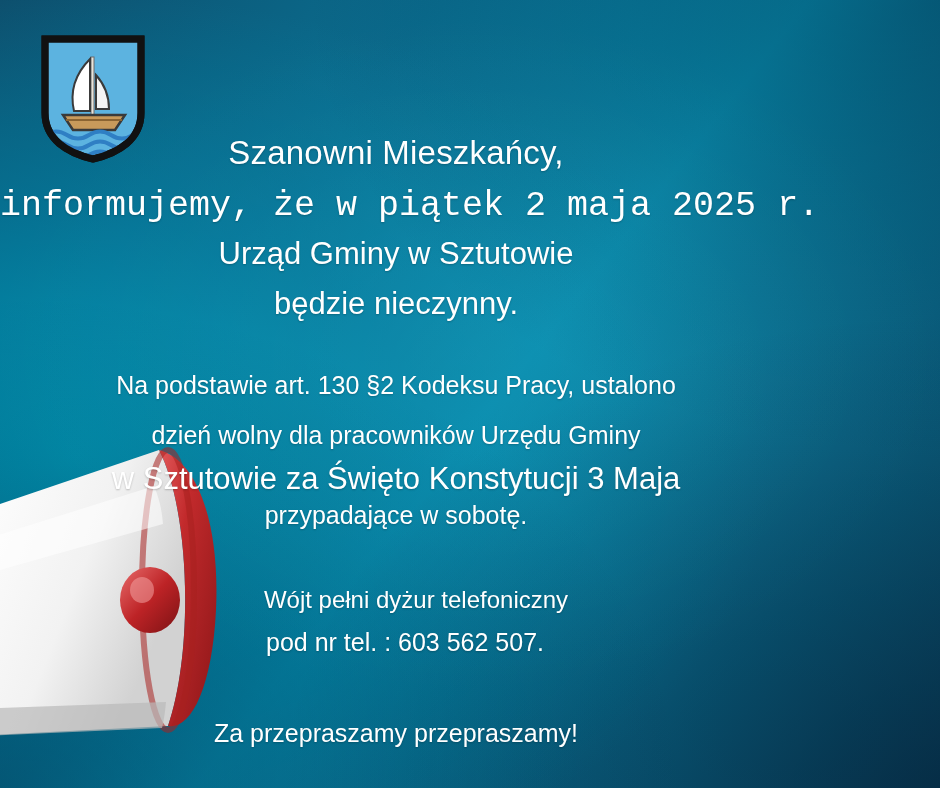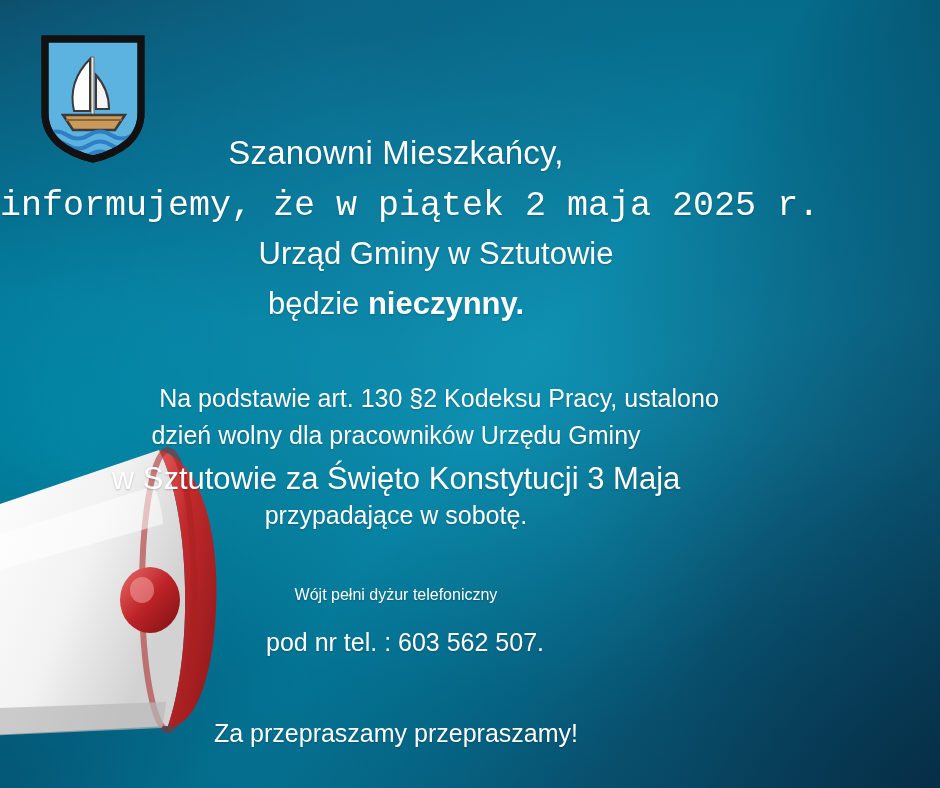--- a/index.html
+++ b/index.html
@@ -76,7 +76,7 @@
   }
   .head-1 { top: 134px;  font-size: 33px; letter-spacing: 0.2px; }
   .head-2 { top: 186px;  font-size: 35px; font-family: Liberation Mono, monospace; }
-  .head-3 { top: 236px;  font-size: 31px; margin-left: 40px; }
+  .head-3 { top: 236px;  font-size: 31px; }
   .head-4 { top: 286px;  font-size: 31px; }
   .head-4 b { font-weight: 700; }
 

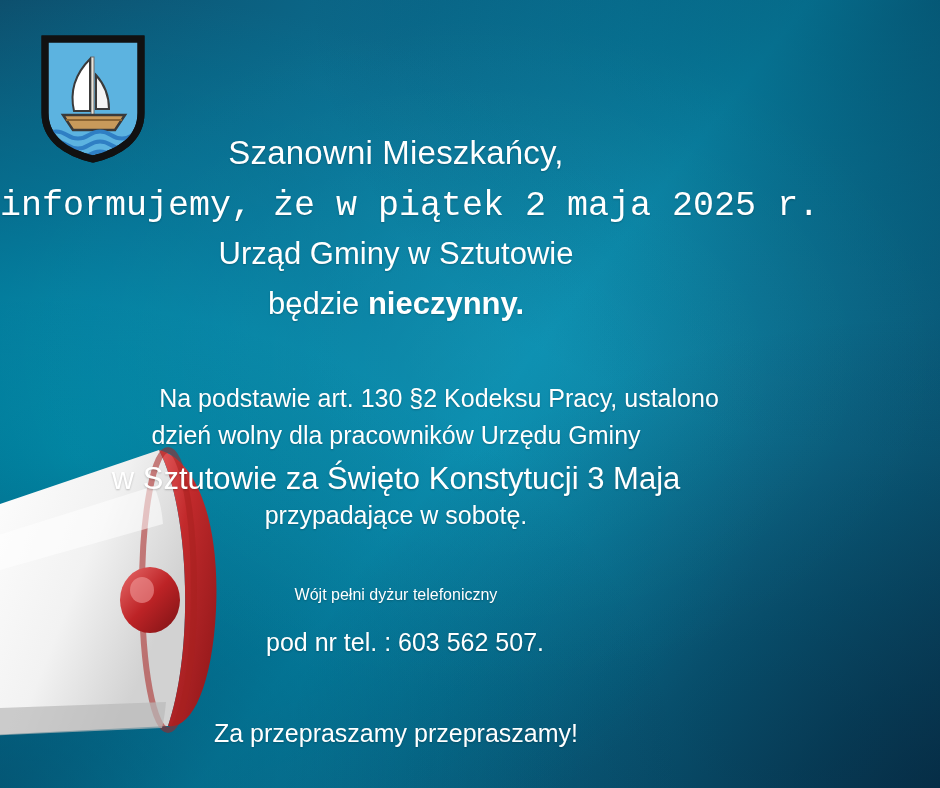--- a/index.html
+++ b/index.html
@@ -78,7 +78,7 @@
   .head-2 { top: 186px;  font-size: 35px; font-family: Liberation Mono, monospace; }
   .head-3 { top: 236px;  font-size: 31px; }
   .head-4 { top: 286px;  font-size: 31px; }
-  .head-4 b { font-weight: 700; }
+  .head-4 b { font-weight: 400; }
 
   .body-1 { top: 384px; font-size: 25px; padding-left: 43px; }
   .body-2 { top: 421px; font-size: 25px; }

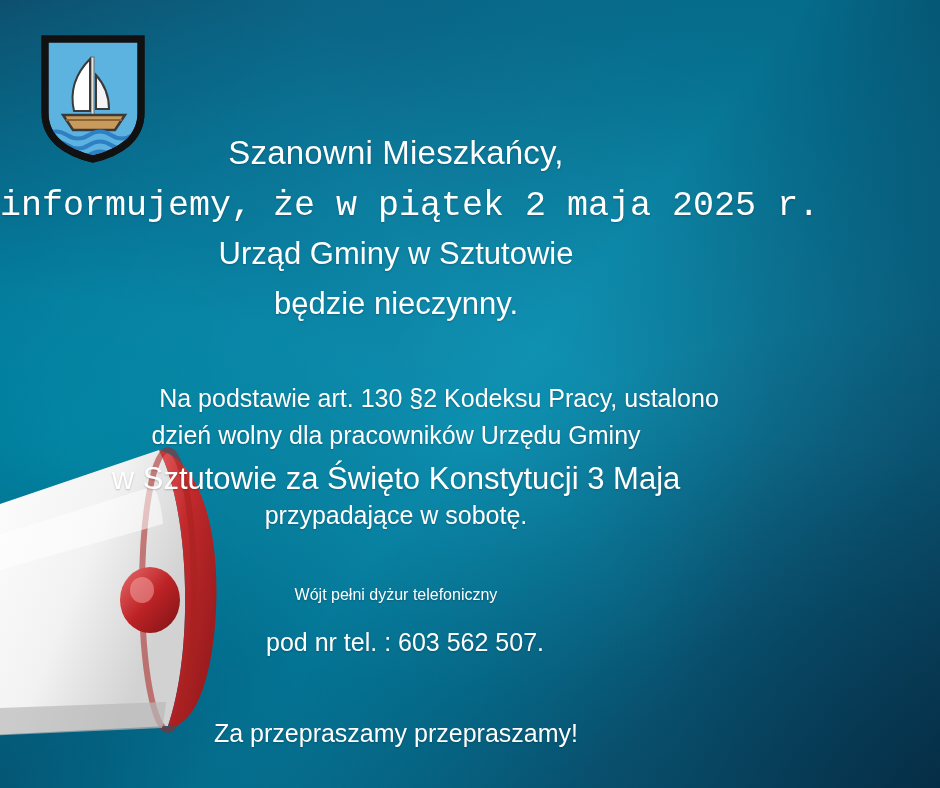--- a/index.html
+++ b/index.html
@@ -80,7 +80,7 @@
   .head-4 { top: 286px;  font-size: 31px; }
   .head-4 b { font-weight: 400; }
 
-  .body-1 { top: 384px; font-size: 25px; padding-left: 43px; }
+  .body-1 { top: 371px; font-size: 25px; }
   .body-2 { top: 421px; font-size: 25px; }
   .body-3 { top: 461px; font-size: 31px; }
   .body-4 { top: 501px; font-size: 25px; }

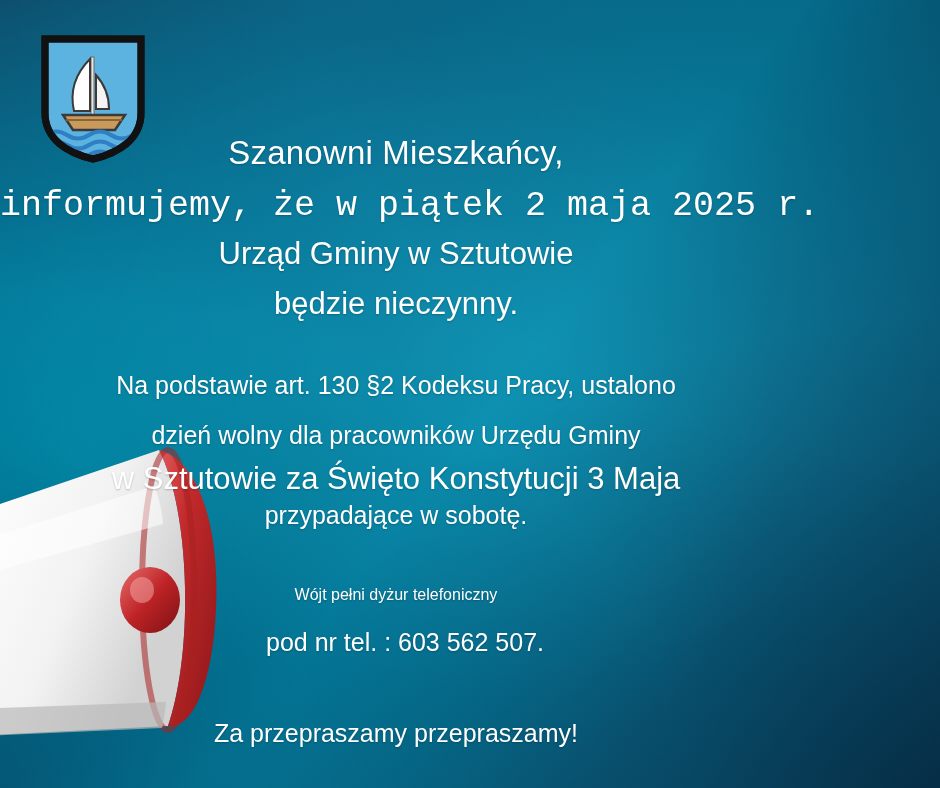--- a/index.html
+++ b/index.html
@@ -85,7 +85,7 @@
   .body-3 { top: 461px; font-size: 31px; }
   .body-4 { top: 501px; font-size: 25px; }
 
-  .duty-1 { top: 586px; font-size: 16px; }
+  .duty-1 { top: 586px; font-size: 24px; margin-left: 20px; }
   .duty-2 { top: 628px; font-size: 25px; margin-left: 9px; }
 
   .apology { top: 719px; font-size: 25px; }

